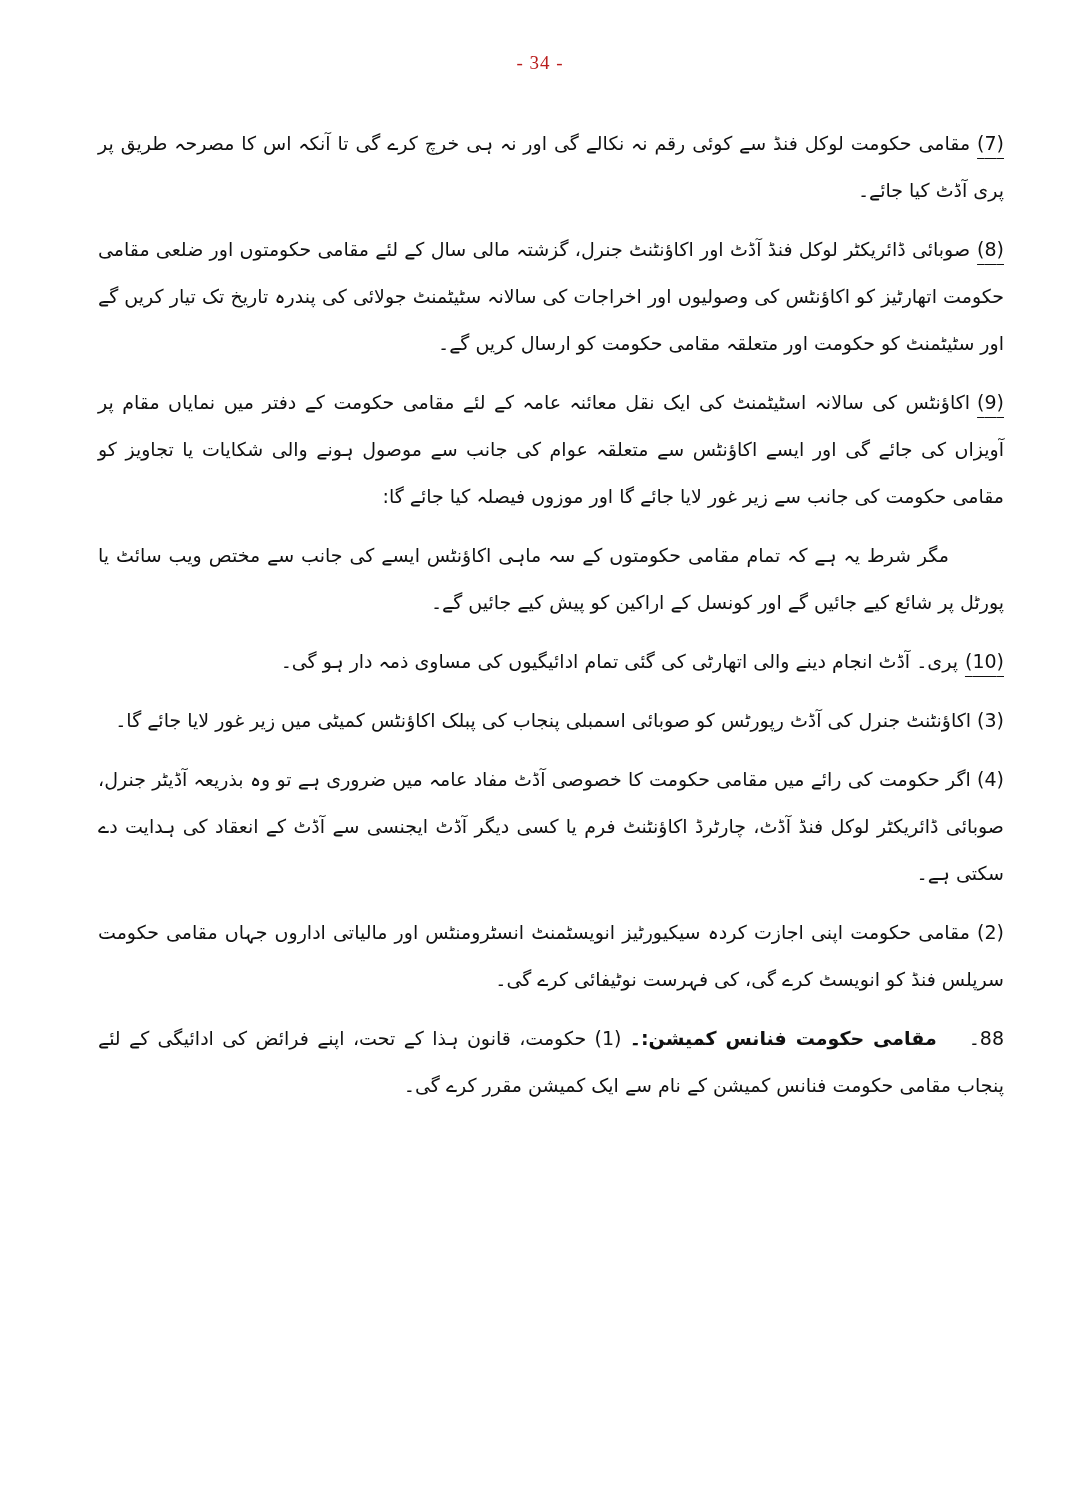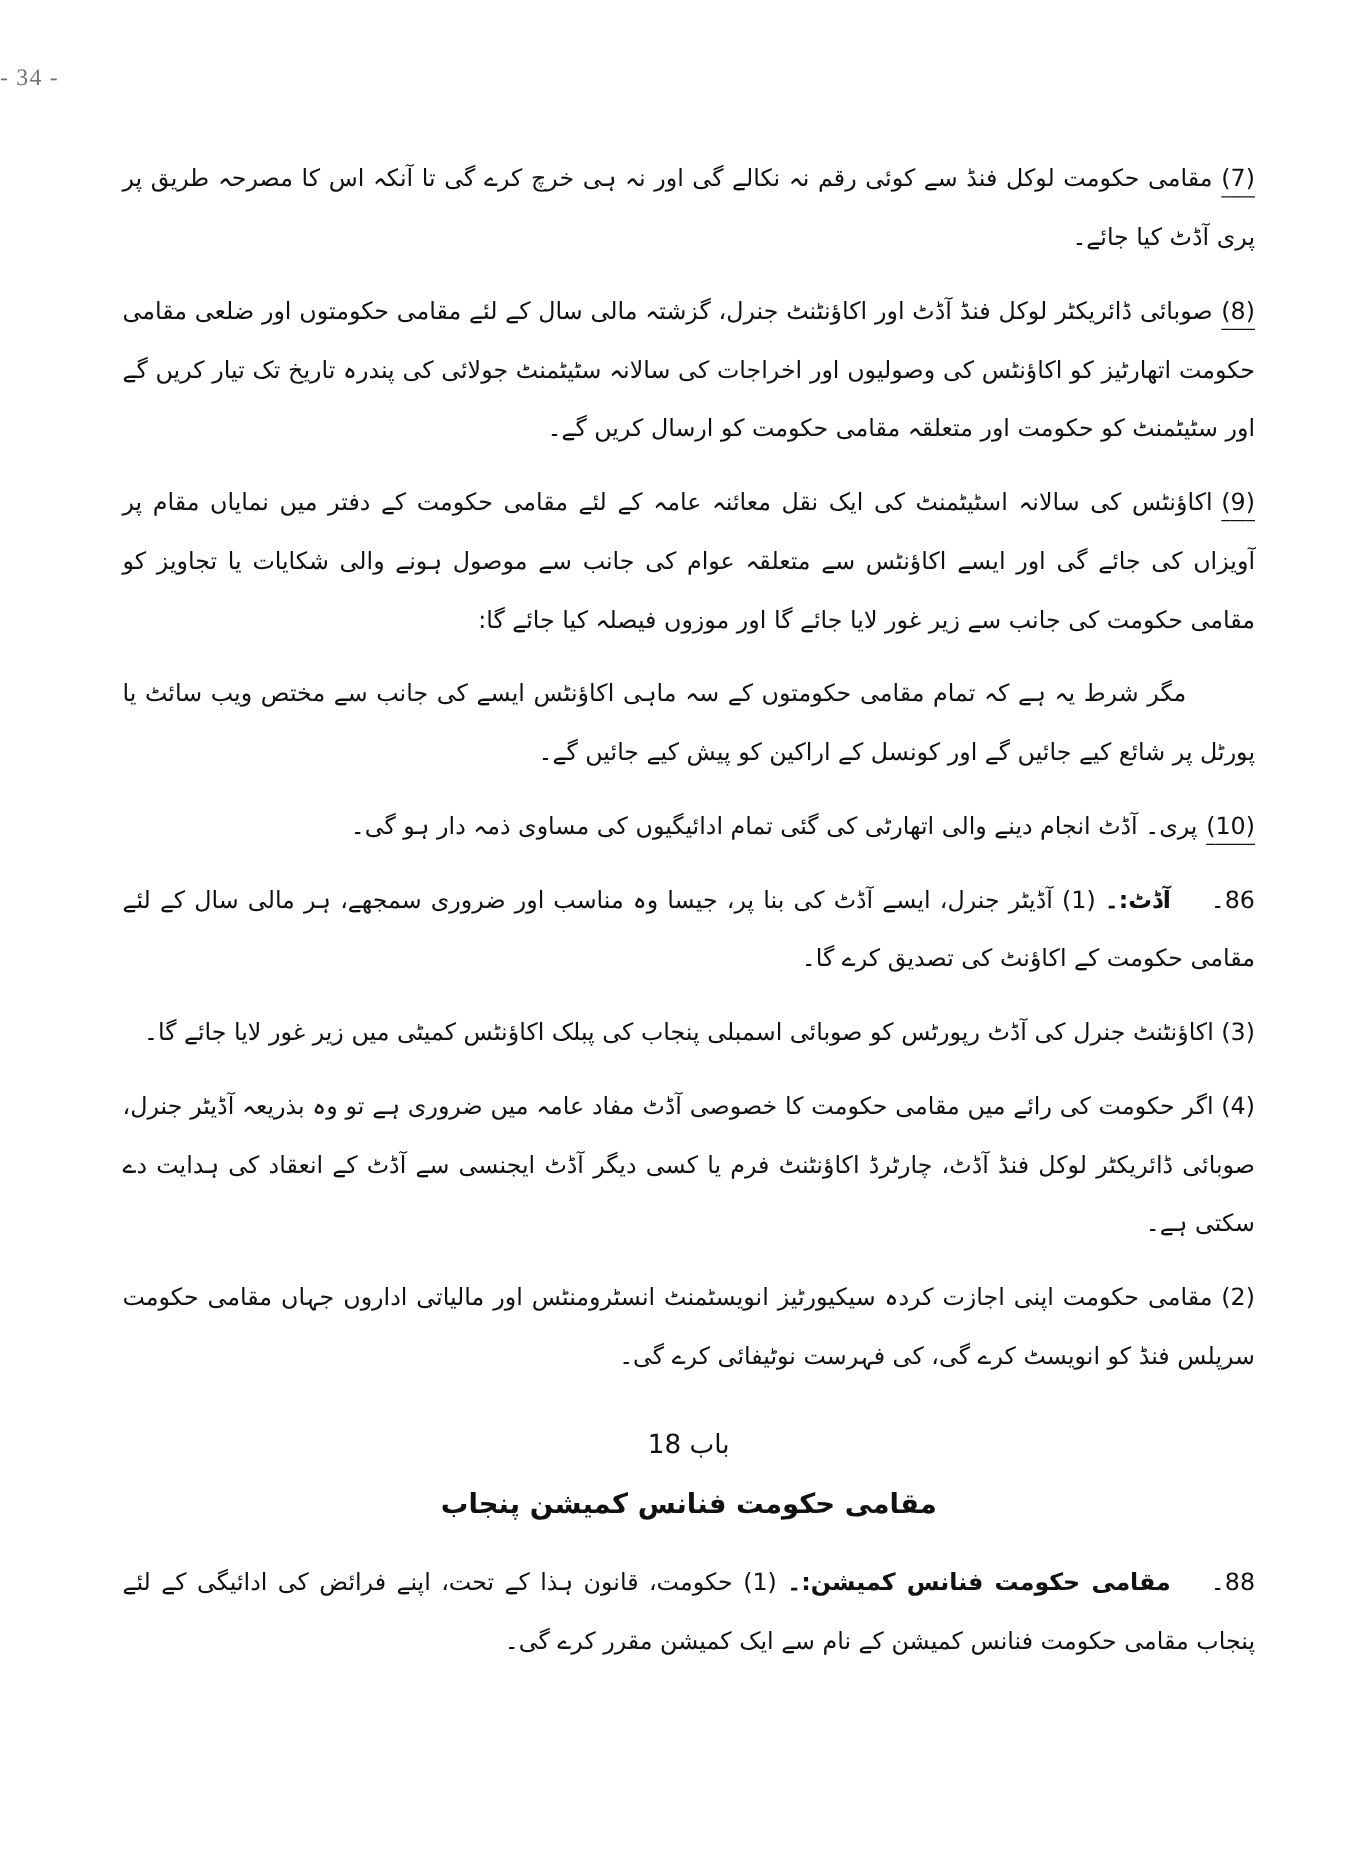--- a/index.html
+++ b/index.html
@@ -17,11 +17,12 @@
     color: #111111;
   }
   .page-number {
+    text-align: center;
     direction: ltr;
     font-family: "Liberation Serif", serif;
     font-size: 19px;
     letter-spacing: 1px;
-    color: #737373;
+    color: #b91c1c;
   }
   .content {
     direction: rtl;

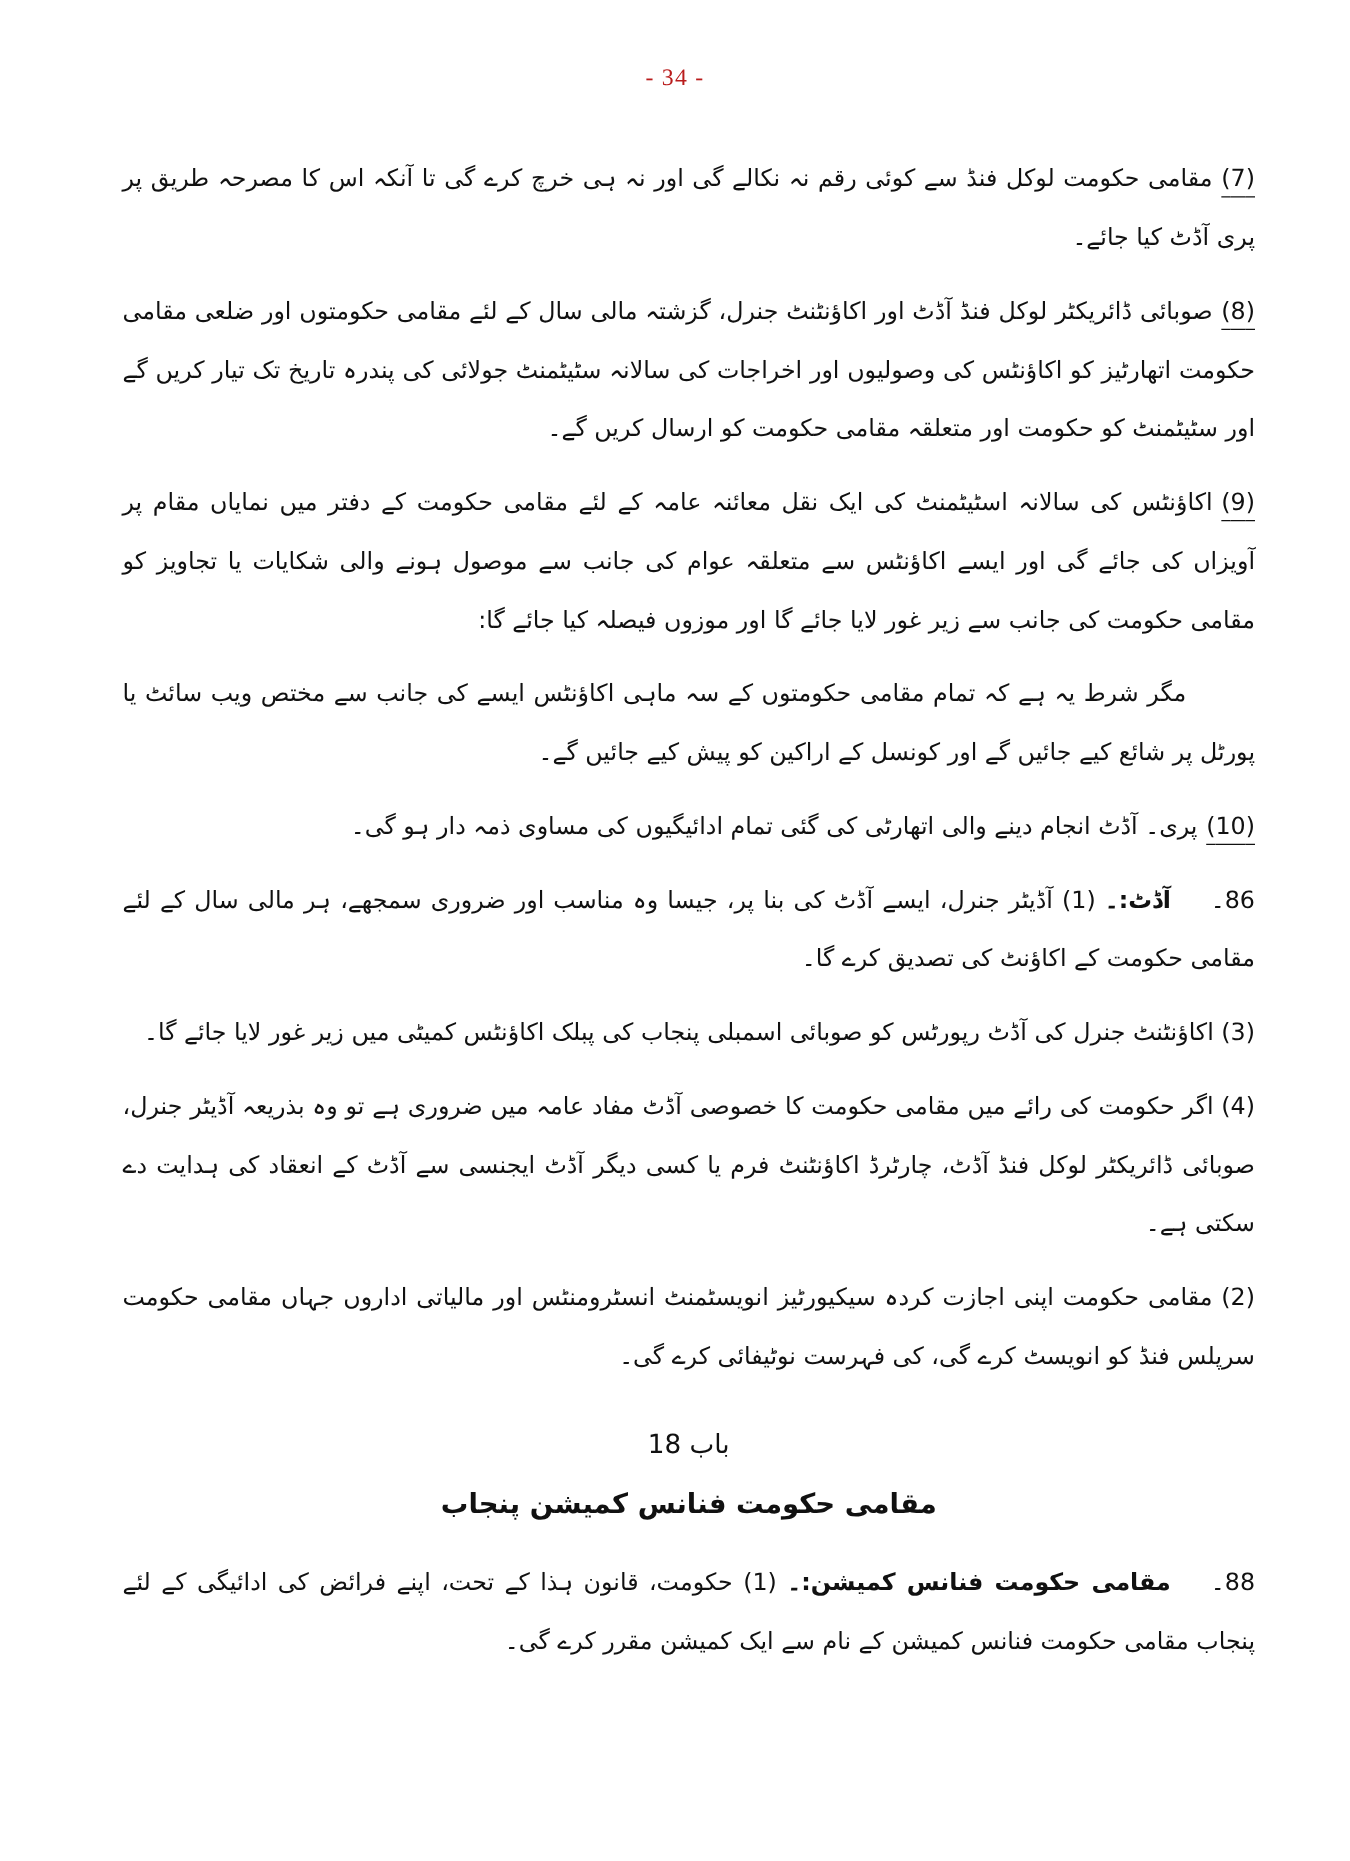--- a/index.html
+++ b/index.html
@@ -84,7 +84,6 @@
 
     <p class="para"><span class="cnum">(10)</span><span>پری۔ آڈٹ انجام دینے والی اتھارٹی کی گئی تمام ادائیگیوں کی مساوی ذمہ دار ہو گی۔</span></p>
 
-    <p class="para sec"><span class="secnum">86۔</span><span class="bold">آڈٹ:۔</span> <span>(1) آڈیٹر جنرل، ایسے آڈٹ کی بنا پر، جیسا وہ مناسب اور ضروری سمجھے، ہر مالی سال کے لئے مقامی حکومت کے اکاؤنٹ کی تصدیق کرے گا۔</span></p>
 
 
     <p class="para">(3) اکاؤنٹنٹ جنرل کی آڈٹ رپورٹس کو صوبائی اسمبلی پنجاب کی پبلک اکاؤنٹس کمیٹی میں زیر غور لایا جائے گا۔</p>

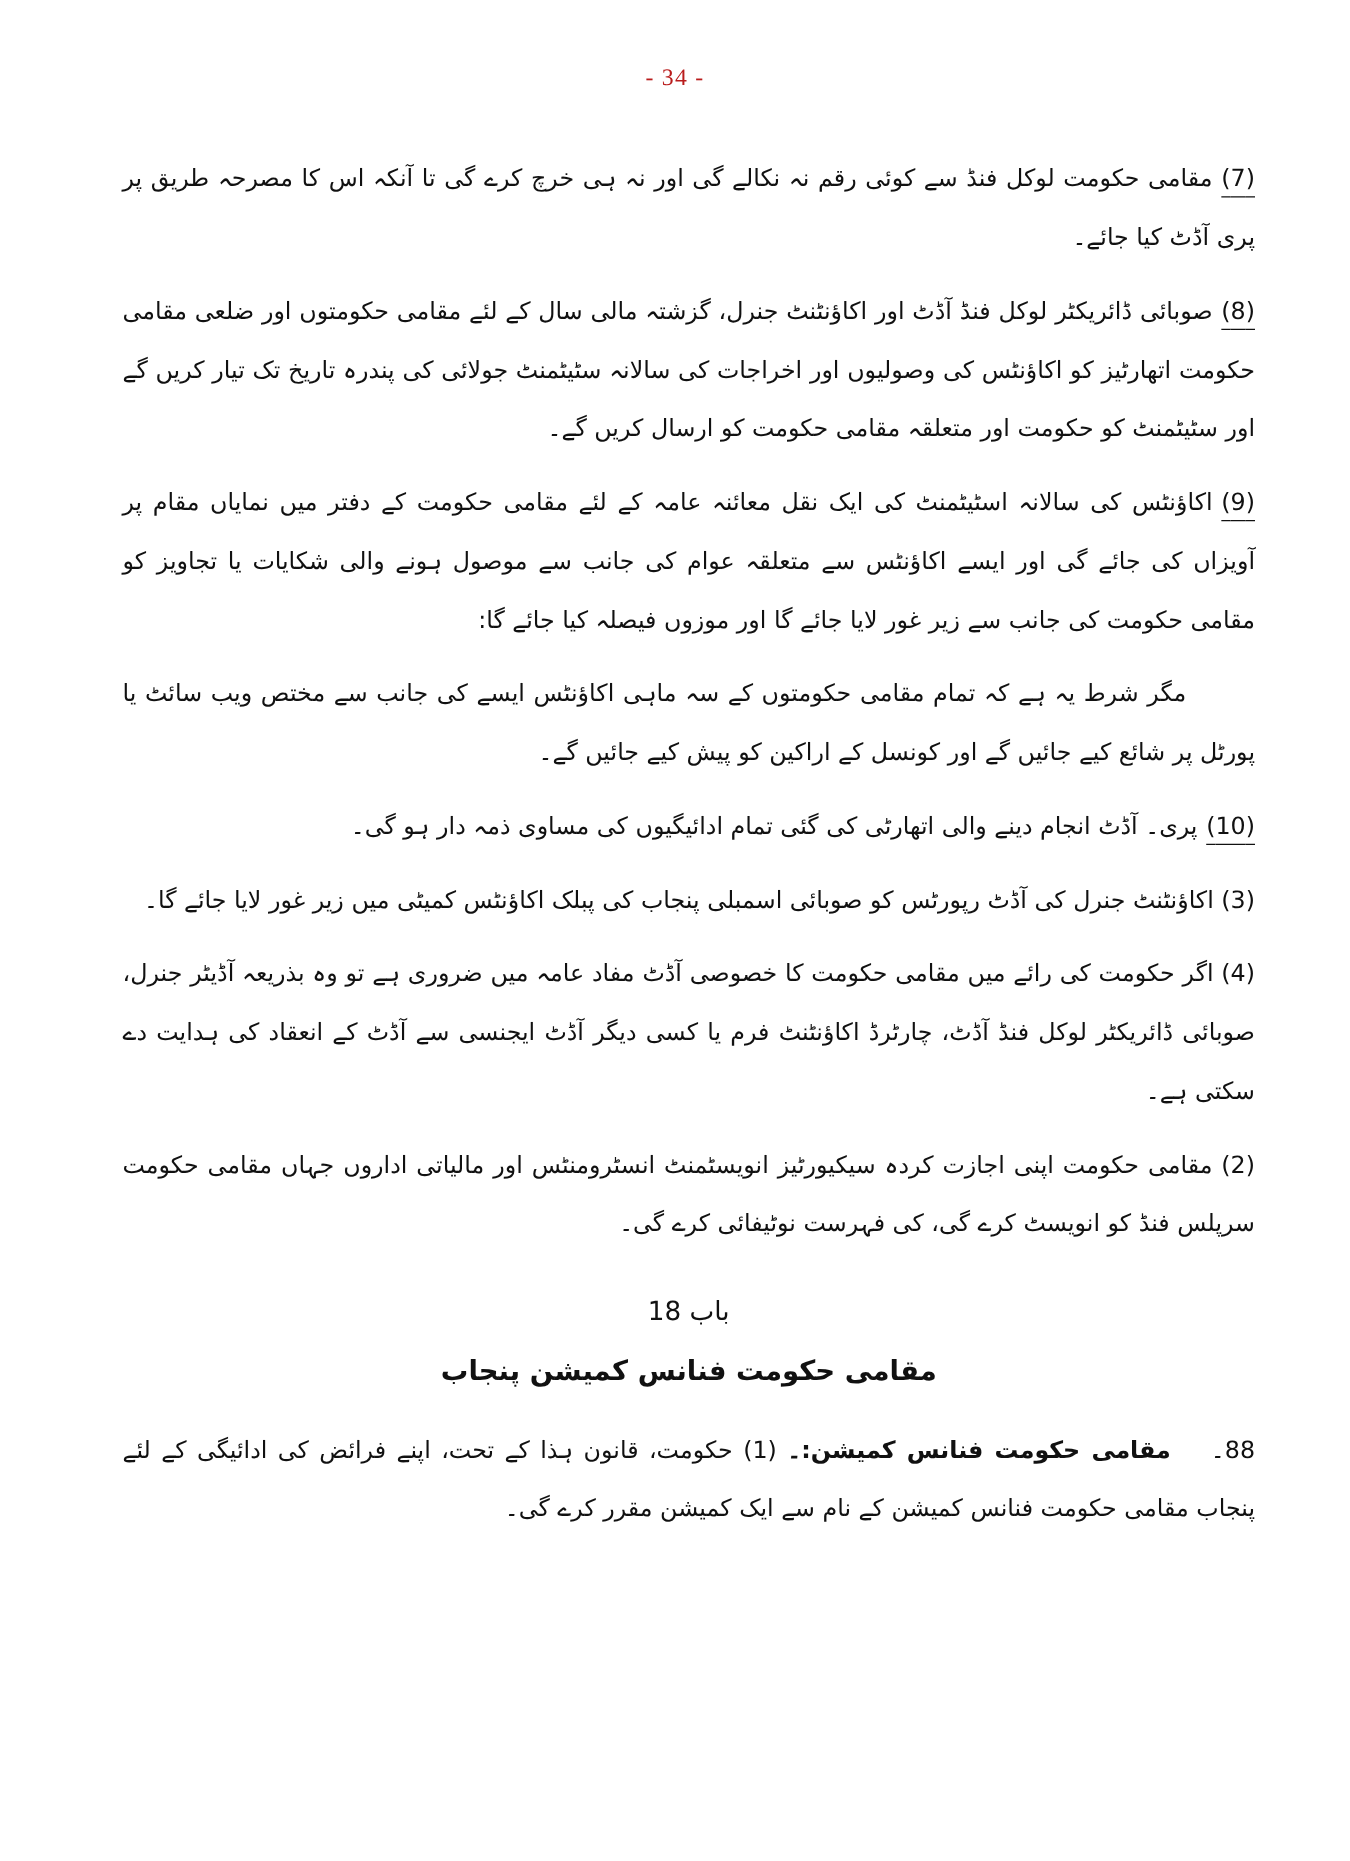--- a/index.html
+++ b/index.html
@@ -94,10 +94,6 @@
 
     <p class="para">(2) مقامی حکومت اپنی اجازت کردہ سیکیورٹیز انویسٹمنٹ انسٹرومنٹس اور مالیاتی اداروں جہاں مقامی حکومت  سرپلس فنڈ کو انویسٹ کرے گی، کی فہرست نوٹیفائی کرے گی۔</p>
 
-    <div class="chapter">
-      <div class="chapter-label">باب 18</div>
-      <div class="chapter-title">مقامی حکومت فنانس کمیشن پنجاب</div>
-    </div>
 
     <p class="para sec"><span class="secnum">88۔</span><span class="bold">مقامی حکومت فنانس کمیشن:۔</span> <span>(1) حکومت، قانون ہذا کے تحت، اپنے فرائض کی ادائیگی کے لئے پنجاب مقامی حکومت فنانس کمیشن کے نام سے ایک کمیشن مقرر کرے گی۔</span></p>
 

